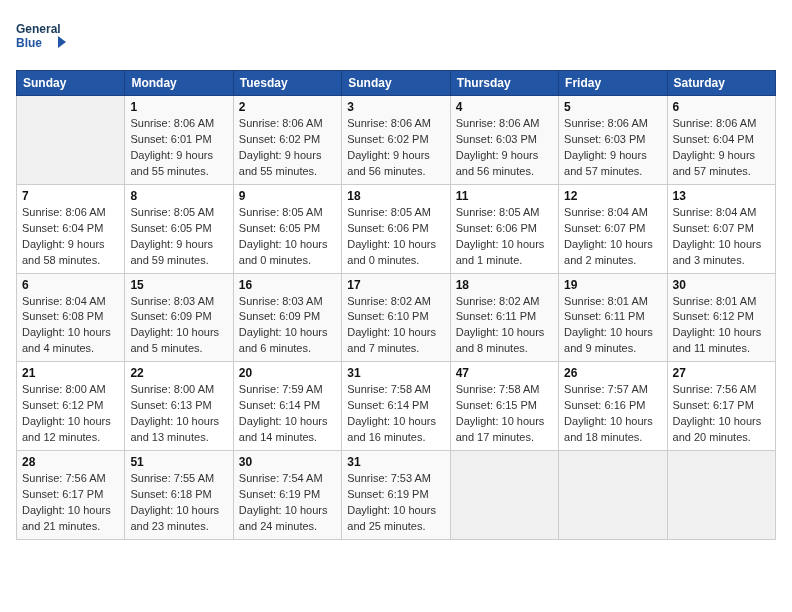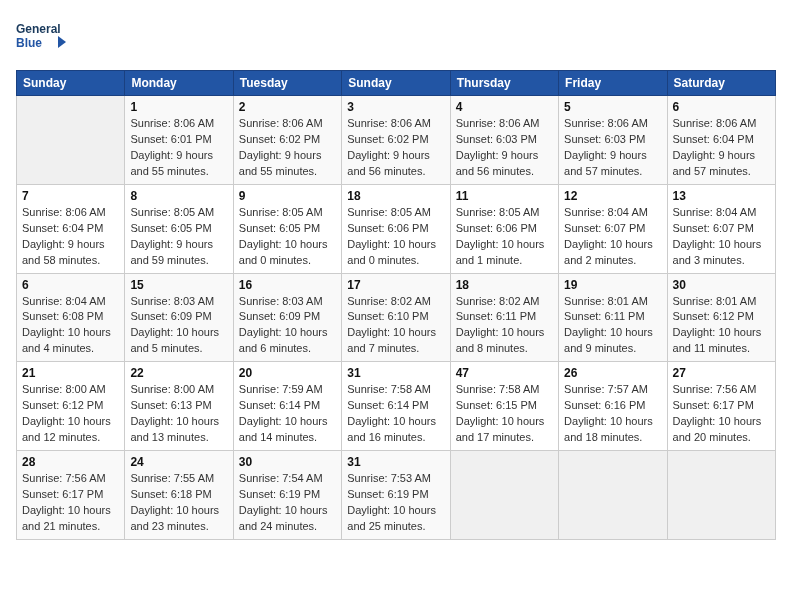--- a/index.html
+++ b/index.html
@@ -225,7 +225,7 @@
           <div class="day-info">Sunrise: 7:56 AM<br>Sunset: 6:17 PM<br>Daylight: 10 hours and 21 minutes.</div>
         </td>
         <td>
-          <div class="day-num">24</div>
+          <div class="day-num">51</div>
           <div class="day-info">Sunrise: 7:55 AM<br>Sunset: 6:18 PM<br>Daylight: 10 hours and 23 minutes.</div>
         </td>
         <td>

